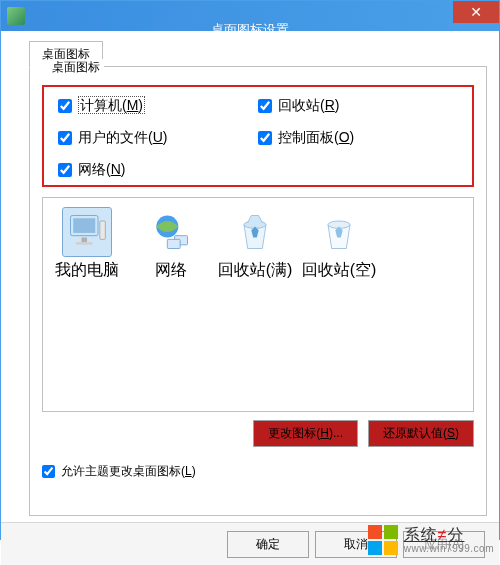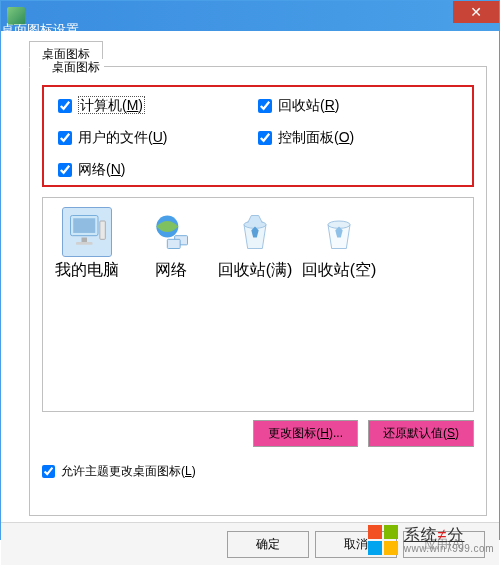--- a/index.html
+++ b/index.html
@@ -40,6 +40,7 @@
     }
     .titlebar-title {
       flex: 1;
+      text-align: center;
       font-size: 13px;
       margin-left: -24px;
       margin-top: 28px;

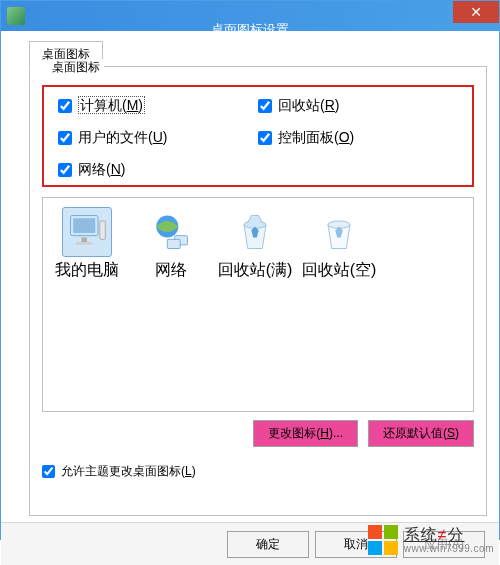--- a/index.html
+++ b/index.html
@@ -170,7 +170,7 @@
     }
     .btn {
       border: 1px solid #a0a0a0;
-      background: #ec4899;
+      background: #b91c1c;
       padding: 4px 14px;
       font-size: 12px;
       cursor: pointer;

